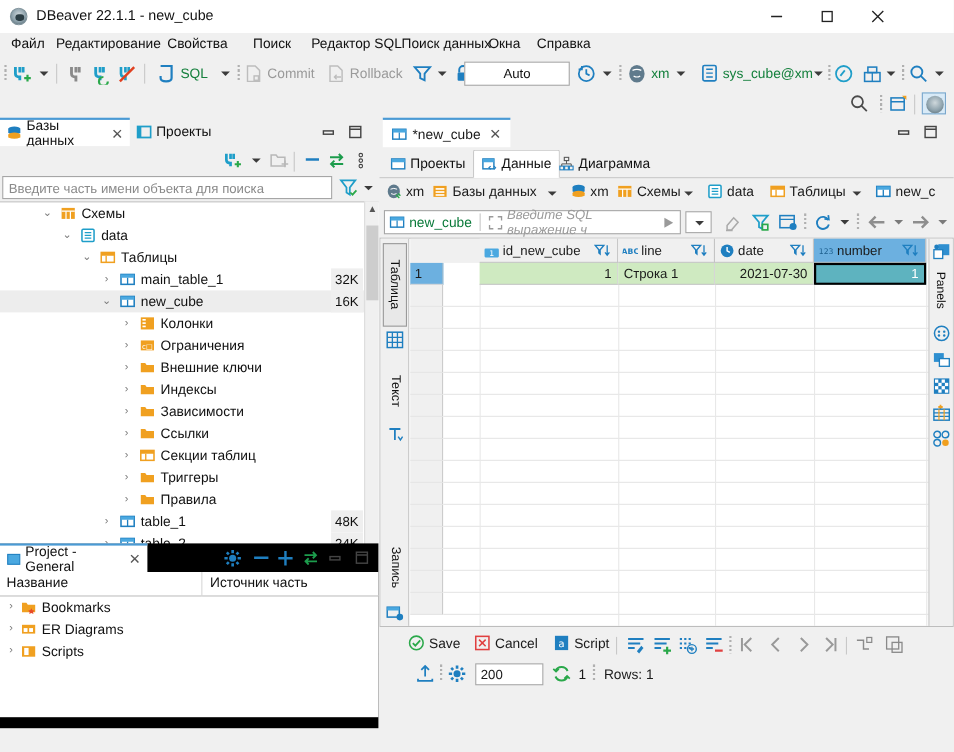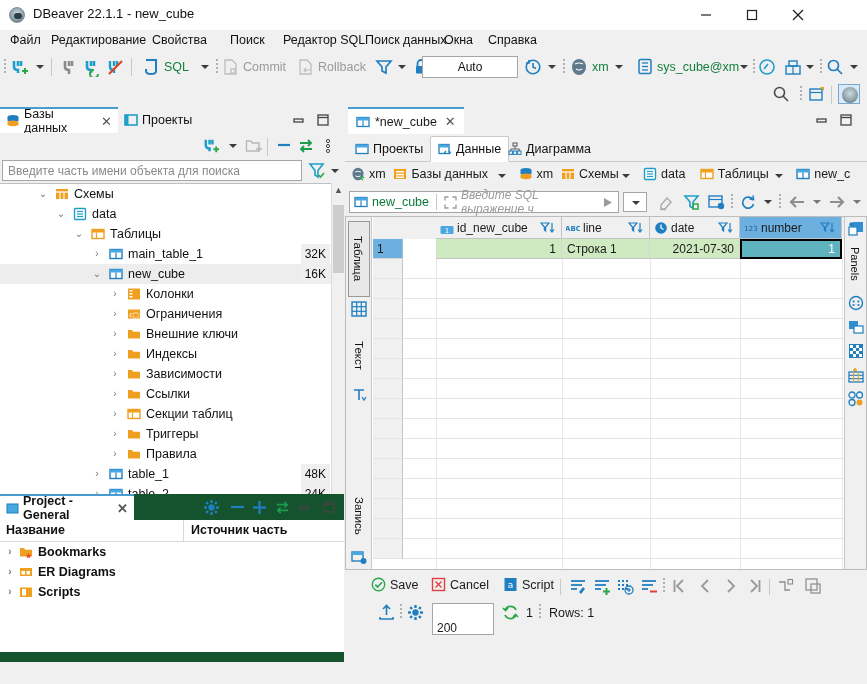--- a/index.html
+++ b/index.html
@@ -74,7 +74,7 @@
   .treesb .thumb { position:absolute; left:1px; top:22px; width:11px; height:68px; background:#cdcdcd; }
 
   
-  .projpanel { position:absolute; left:0; top:494px; width:344px; height:168px; background:#14532d;font-weight:bold; }
+  .projpanel { position:absolute; left:0; top:494px; width:344px; height:168px; background:#000000; }
   .projhdr { position:absolute; left:0; top:0; width:344px; height:26px; }
   .projcols { position:absolute; left:0; top:26px; width:344px; height:22px; background:#fff;
      border-bottom:1px solid #d8d8d8; }

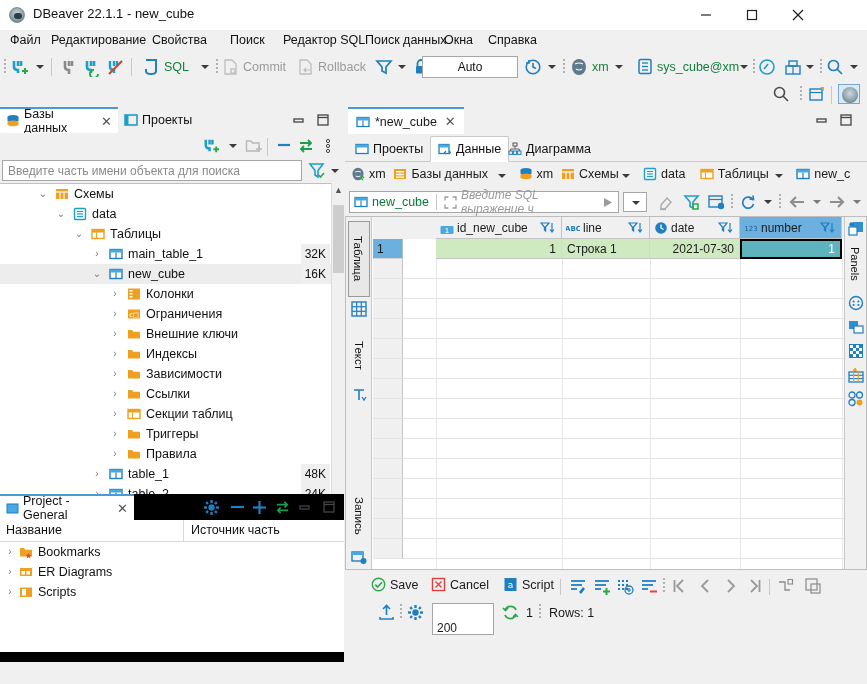--- a/index.html
+++ b/index.html
@@ -134,7 +134,7 @@
   .gridtools { position:absolute; left:0; top:466px; width:522px; height:55px; background:#f0f0f0; }
   .gt { position:absolute; display:flex; align-items:center; gap:4px; font-size:12.5px; }
   .numbox { position:absolute; left:87px; top:30px; width:62px; height:20px; background:#fff;
-      border:1px solid #a6a6a6; font-size:12px; padding:15px 4px; line-height:18px;}
+      border:1px solid #a6a6a6; font-size:12px; padding:0 4px; line-height:18px;}
   .statrow { position:absolute; left:0; top:521px; width:522px; height:24px; background:#f0f0f0;
       border-top:1px solid #d5d5d5; display:flex; align-items:center; gap:6px; padding-left:32px;
       font-size:12.5px; }

